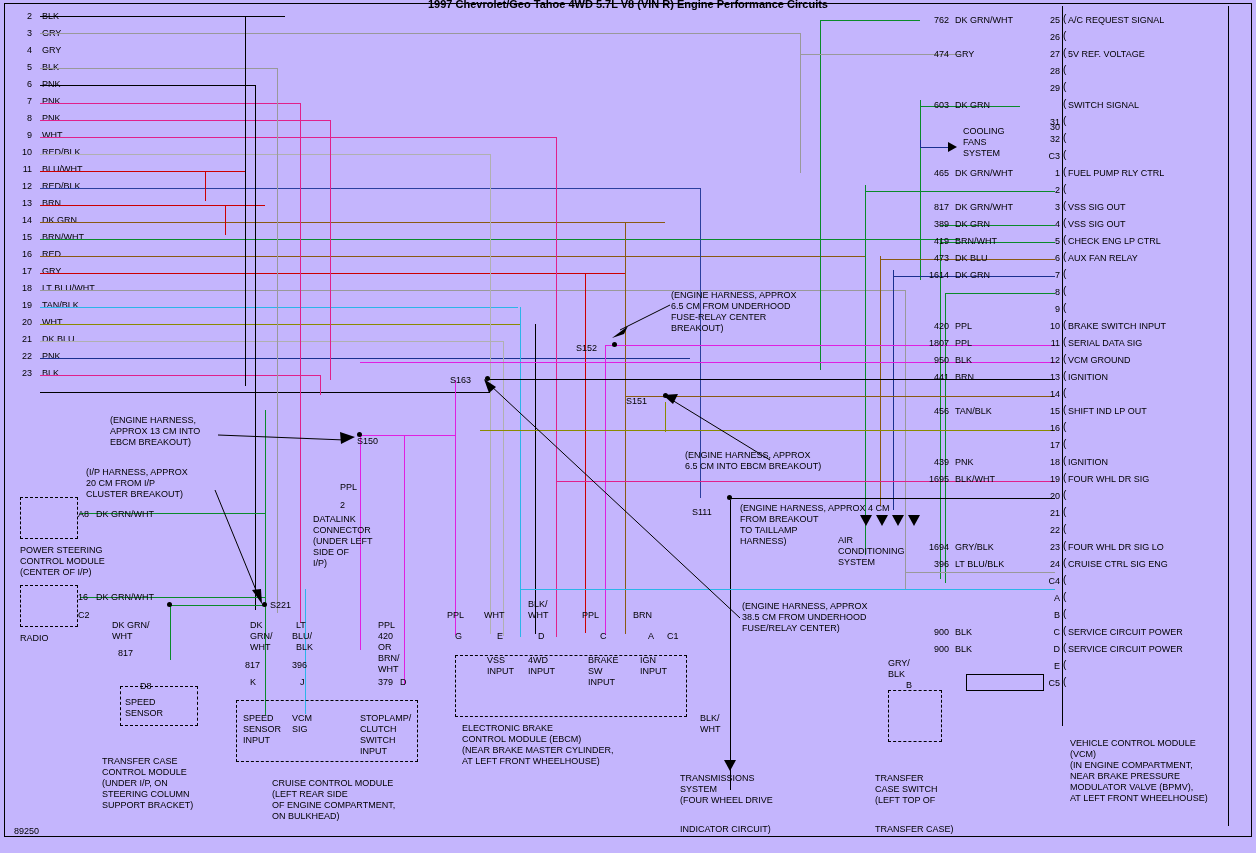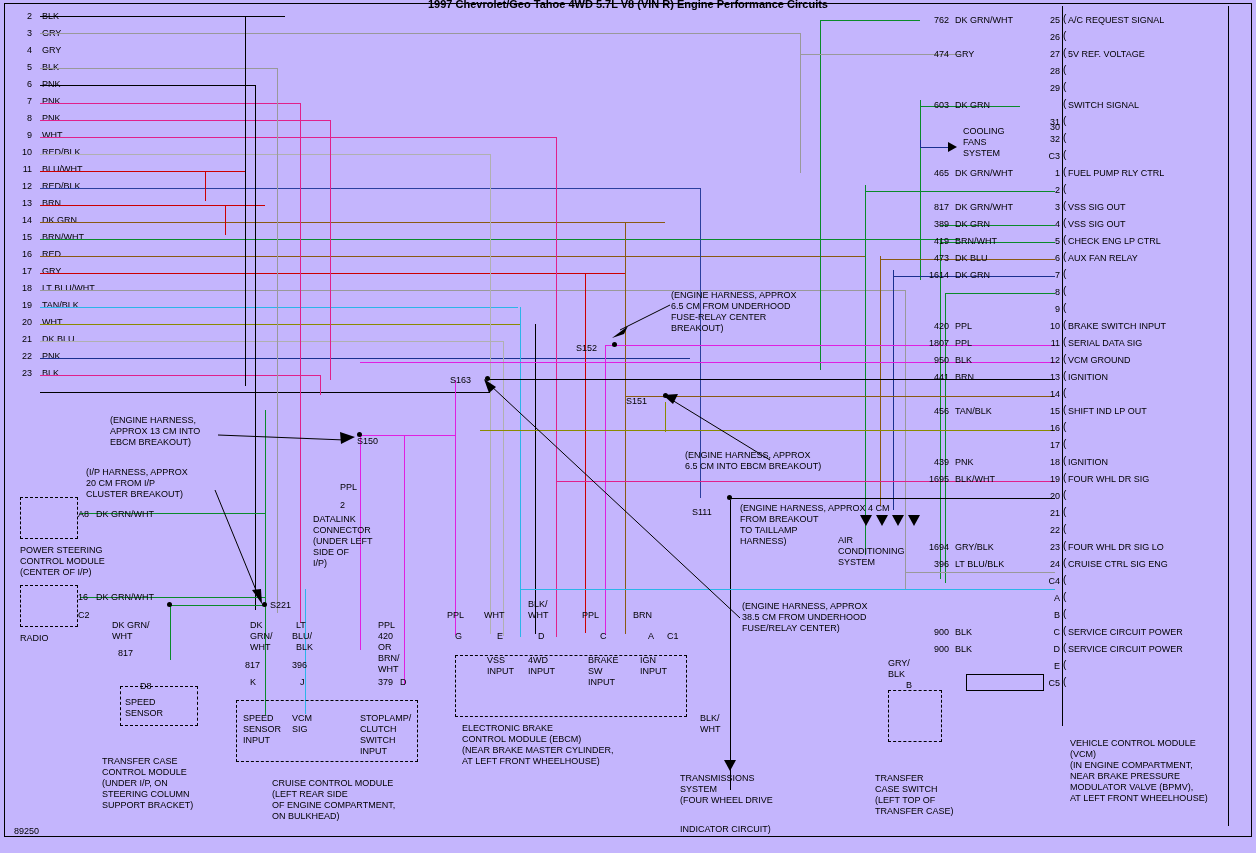--- a/index.html
+++ b/index.html
@@ -479,7 +479,7 @@
       <div class="t" style="left: 875px; top: 773px;">TRANSFER</div>
       <div class="t" style="left: 875px; top: 784px;">CASE SWITCH</div>
       <div class="t" style="left: 875px; top: 795px;">(LEFT TOP OF</div>
-      <div class="t" style="left: 875px; top: 806px;">TRANSFER CASE)</div>
+      <div class="t" style="left: 875px; top: 824px;">TRANSFER CASE)</div>
     </div>
 
 </div>

